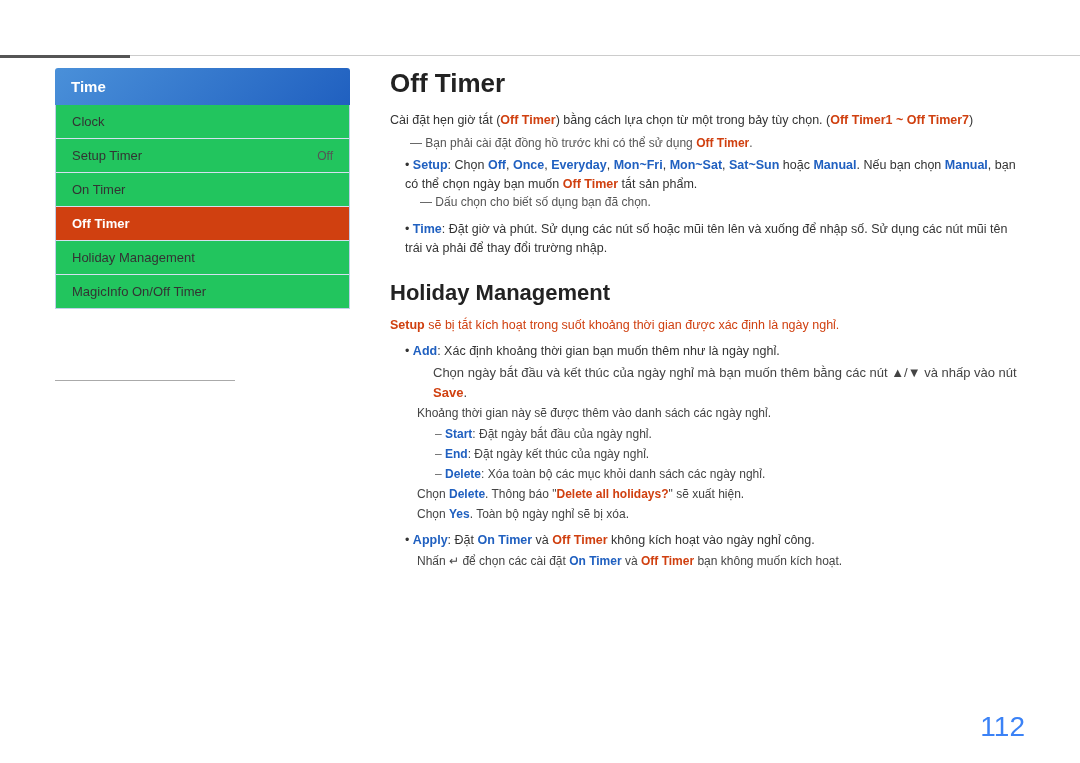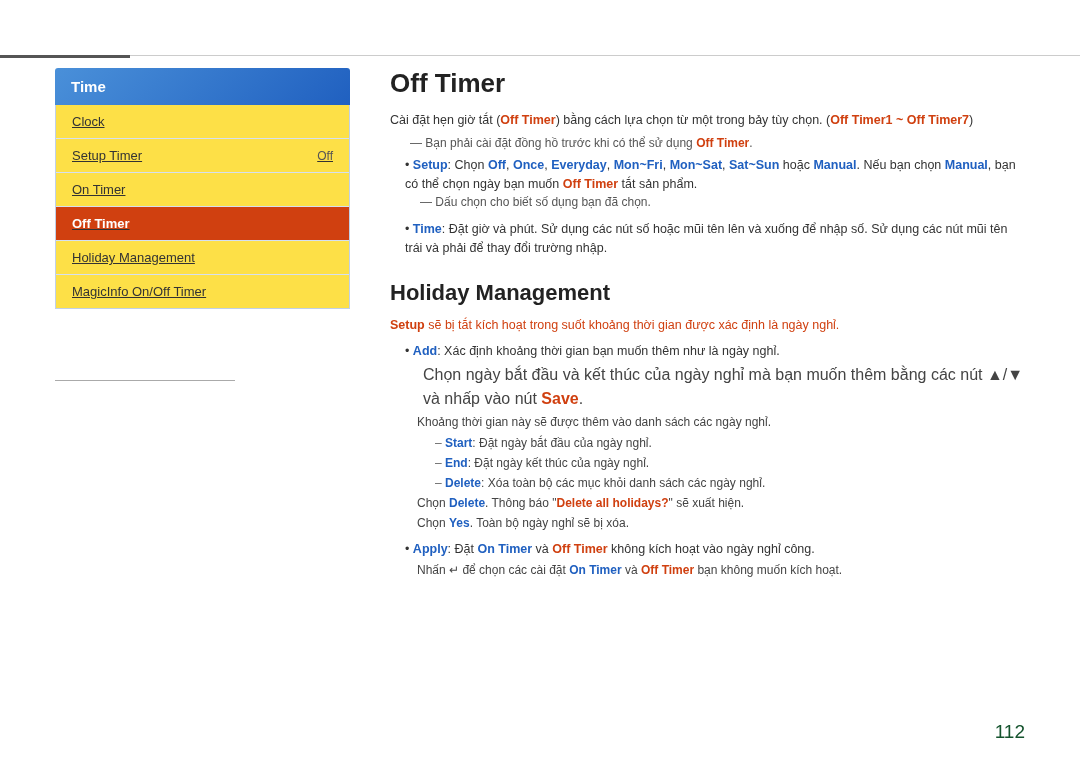--- a/index.html
+++ b/index.html
@@ -52,10 +52,9 @@
     }
 
     .sidebar-menu {
-      background: #fde047;
+      background: #22c55e;
       border: 1px solid #c0d0e8;
       border-top: none;
-      text-decoration: underline;
     }
 
     .sidebar-item {

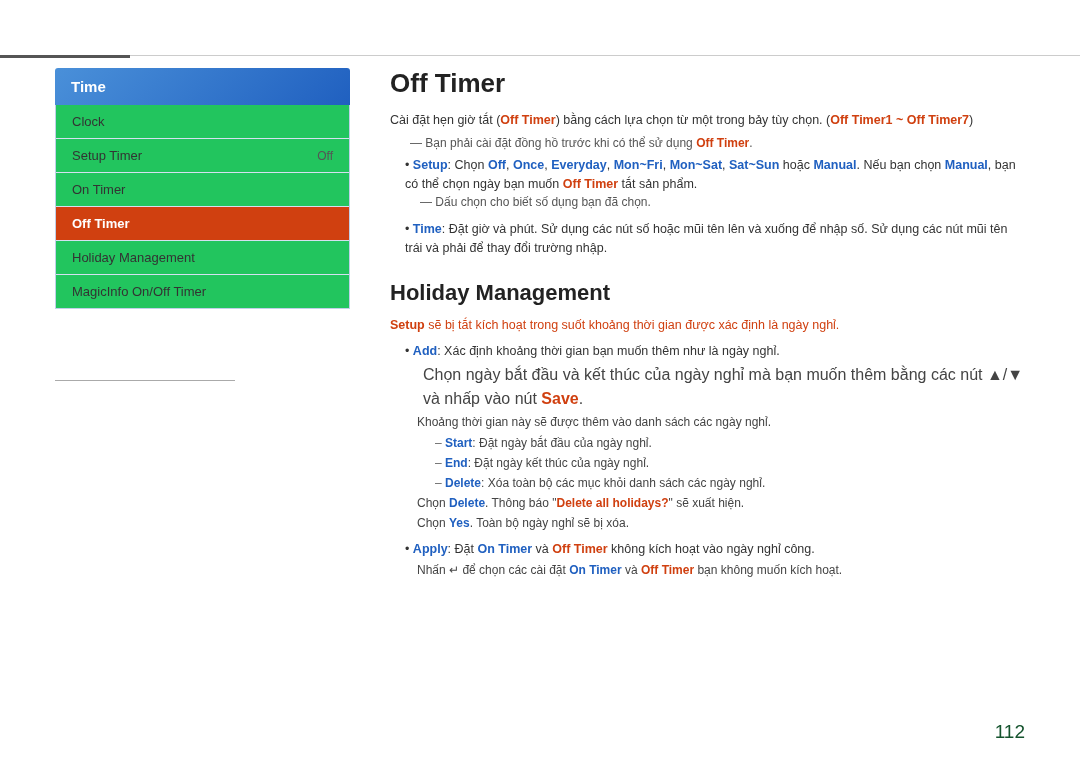--- a/index.html
+++ b/index.html
@@ -266,7 +266,7 @@
       <li class="bullet-item">
         <span class="highlight-blue">Add</span>: Xác định khoảng thời gian bạn muốn thêm như là ngày nghỉ.
         <br>
-        <span style="display:block; margin-left:18px; font-size:16px; color:#444; margin-top:2px;">Chọn ngày bắt đầu và kết thúc của ngày nghỉ mà bạn muốn thêm bằng các nút ▲/▼ và nhấp vào nút <span class="highlight-orange">Save</span>.</span>
+        <span style="display:block; margin-left:28px; font-size:13px; color:#444; margin-top:2px;">Chọn ngày bắt đầu và kết thúc của ngày nghỉ mà bạn muốn thêm bằng các nút ▲/▼ và nhấp vào nút <span class="highlight-orange">Save</span>.</span>
         <span style="display:block; margin-left:12px; font-size:12px; color:#444; margin-top:2px;">Khoảng thời gian này sẽ được thêm vào danh sách các ngày nghỉ.</span>
         <div class="sub-list" style="margin-top:4px;">
           <div class="sub-item"><span class="highlight-blue">Start</span>: Đặt ngày bắt đầu của ngày nghỉ.</div>

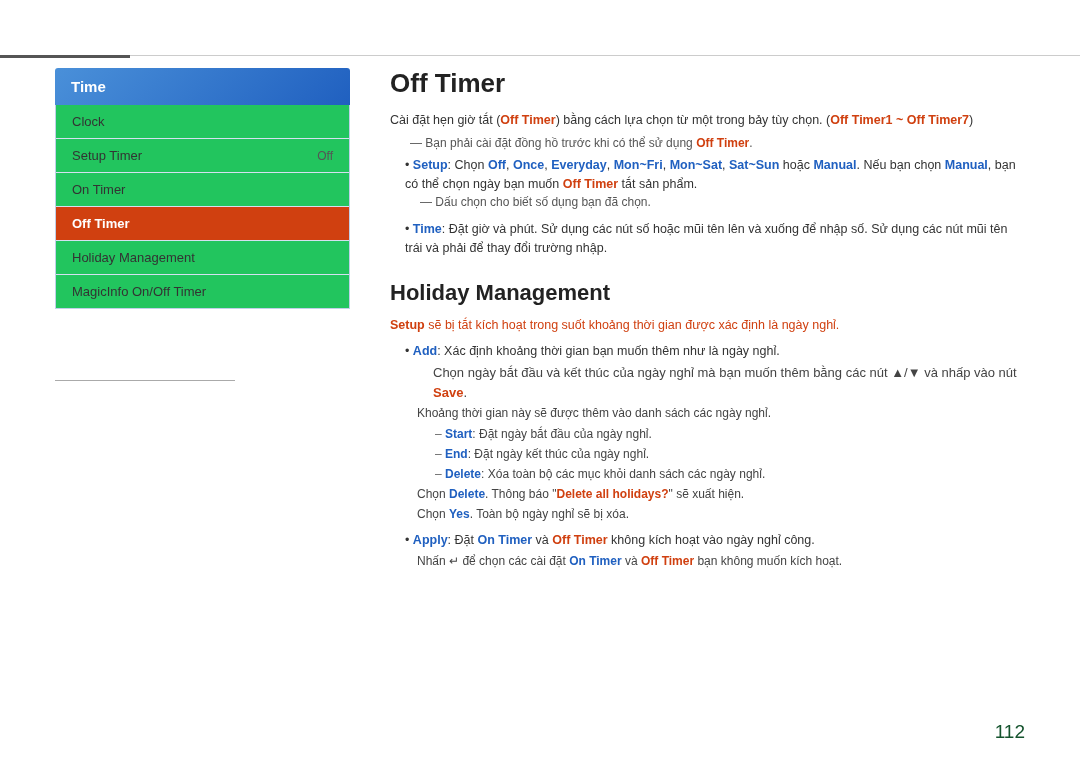--- a/index.html
+++ b/index.html
@@ -192,8 +192,8 @@
       position: absolute;
       bottom: 20px;
       right: 55px;
-      font-size: 19px;
-      color: #14532d;
+      font-size: 28px;
+      color: #3b82f6;
     }
   </style>
 </head>

